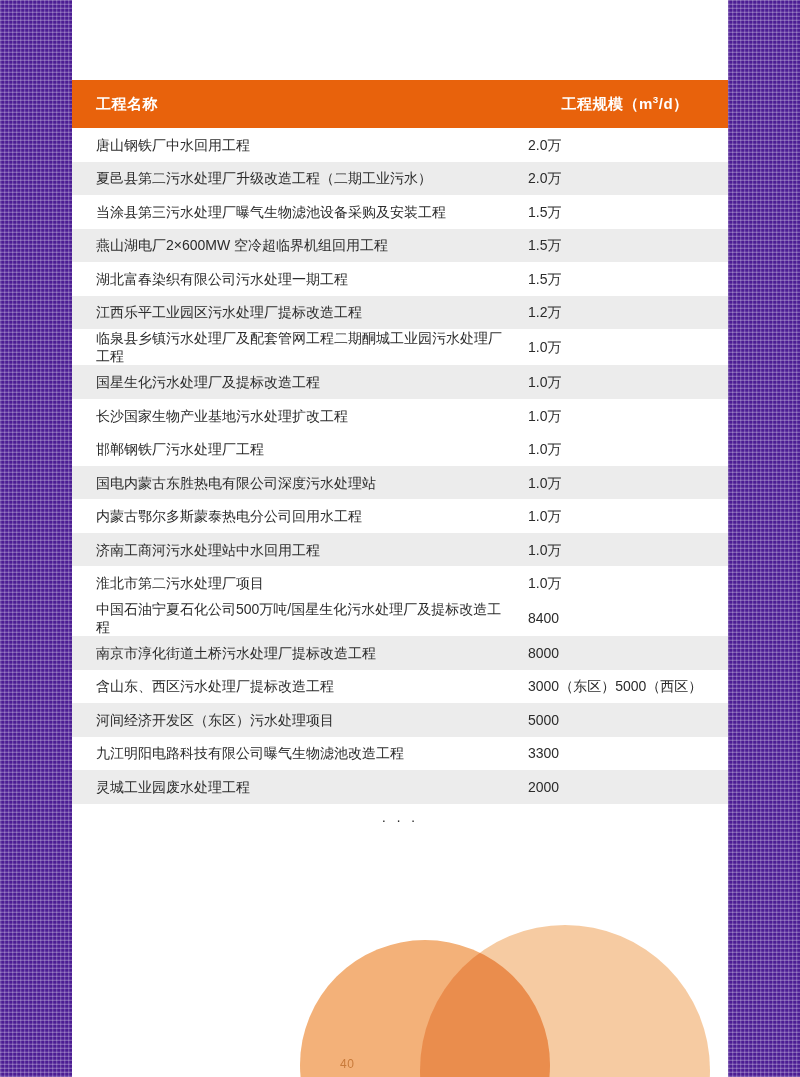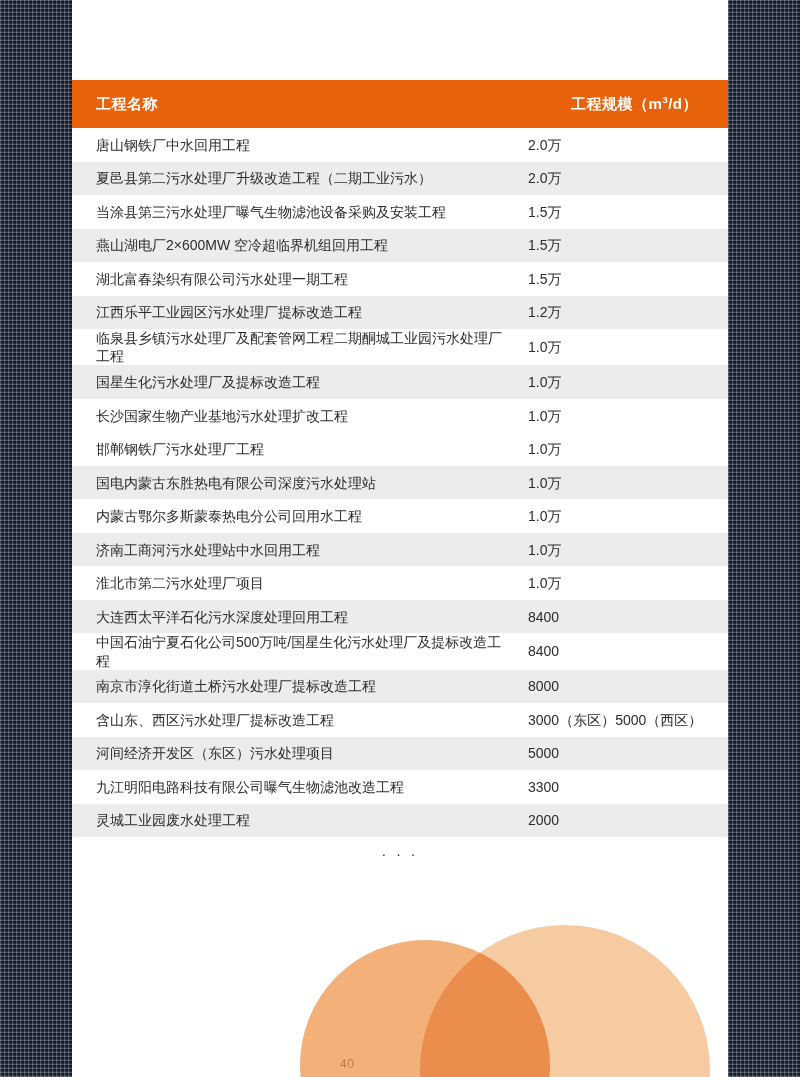--- a/index.html
+++ b/index.html
@@ -19,7 +19,7 @@
     left: 0; top: 0;
     width: 800px;
     height: 1077px;
-    background: #0f172a;
+    background: #4c1d95;
     overflow: hidden;
   }
   

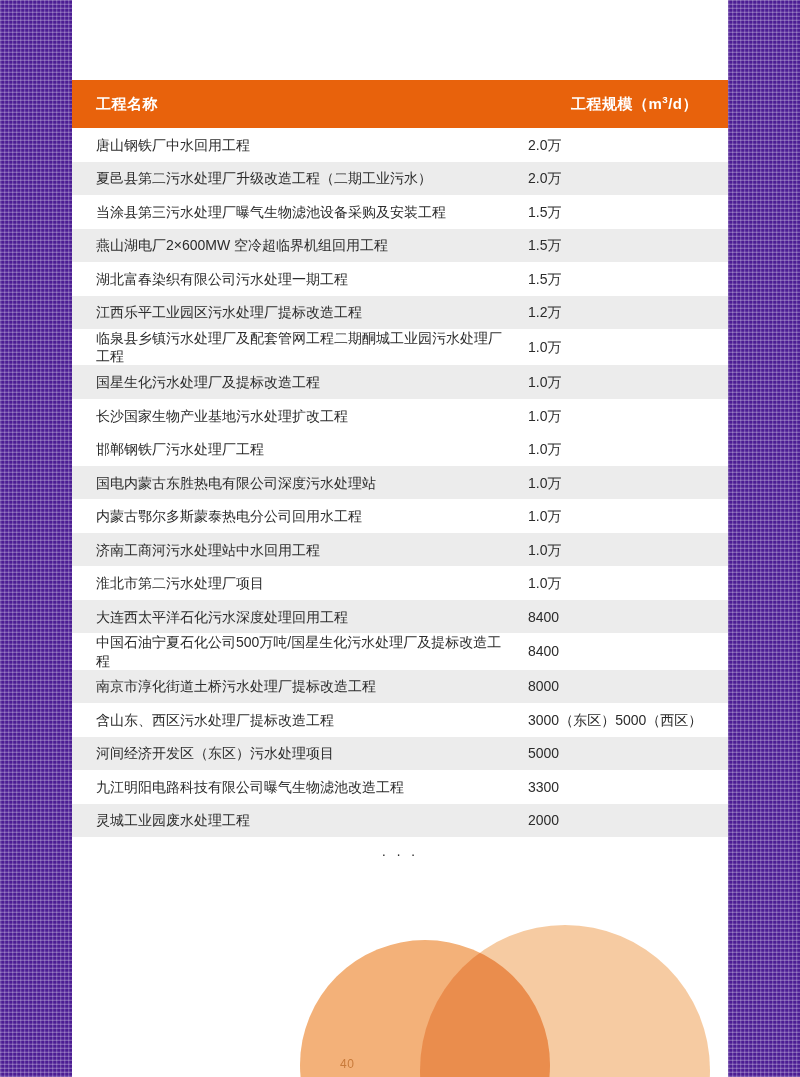--- a/index.html
+++ b/index.html
@@ -96,7 +96,7 @@
     letter-spacing: 0.5px;
   }
   table.data-table th.col-scale {
-    text-align: right;
+    text-align: center;
     padding-right: 30px;
   }
   table.data-table td {

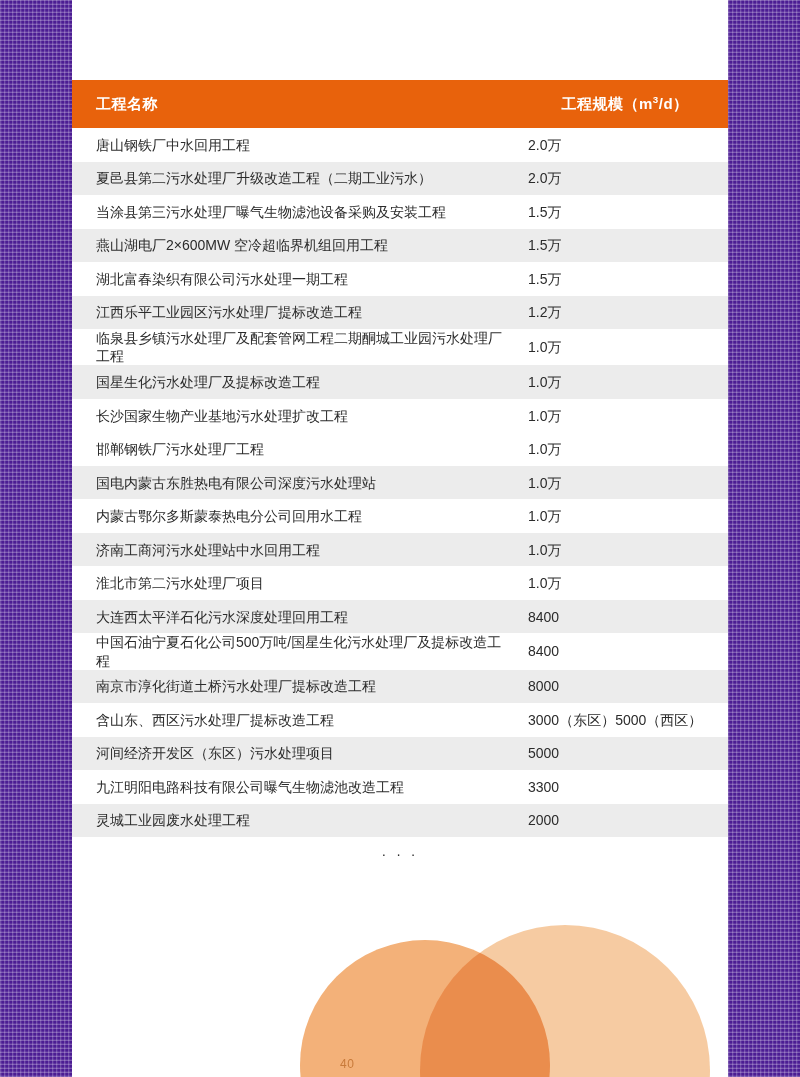--- a/index.html
+++ b/index.html
@@ -212,10 +212,6 @@
           <td>淮北市第二污水处理厂项目</td>
           <td class="col-scale">1.0万</td>
         </tr>
-        <tr class="row-odd">
-          <td>大连西太平洋石化污水深度处理回用工程</td>
-          <td class="col-scale">8400</td>
-        </tr>
         <tr class="row-even">
           <td>中国石油宁夏石化公司500万吨/国星生化污水处理厂及提标改造工程</td>
           <td class="col-scale">8400</td>

